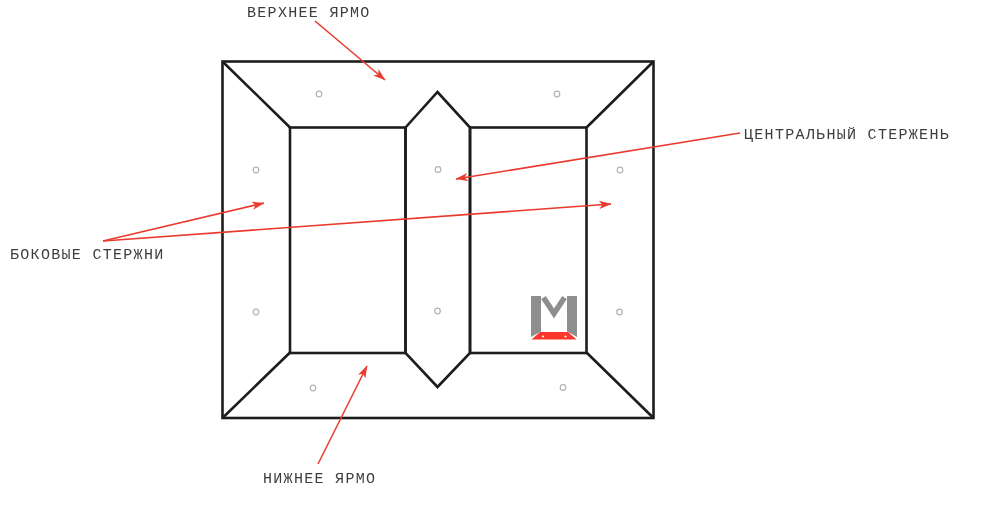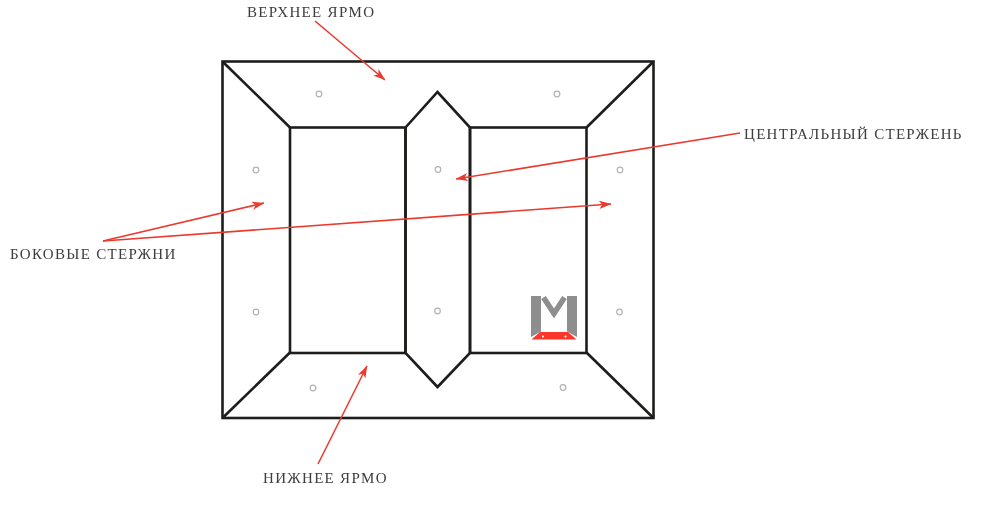--- a/index.html
+++ b/index.html
@@ -9,7 +9,7 @@
     height: 507px;
     background: #ffffff;
     overflow: hidden;
-    font-family: Liberation Serif, serif;
+    font-family: Liberation Mono, monospace;
   }
   .diagram-label {
     font-size: 15px;

